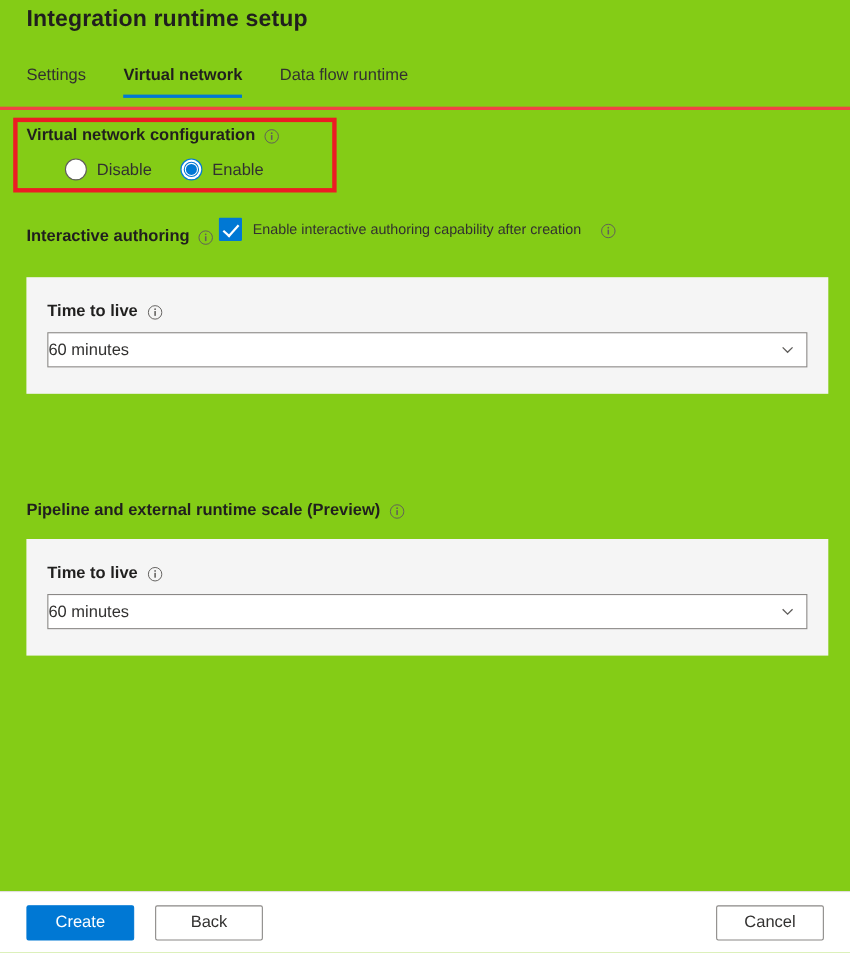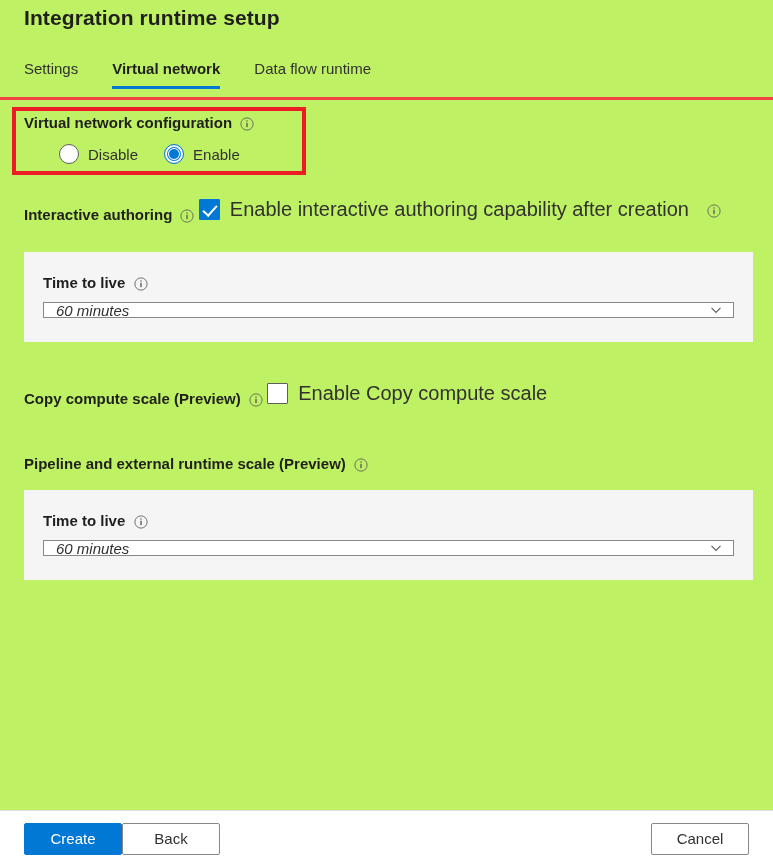--- a/index.html
+++ b/index.html
@@ -14,7 +14,7 @@
   .page {
     position: relative;
     width: 773px; height: 866px;
-    background: #bef264;
+    background: #84cc16;
   }
 
   

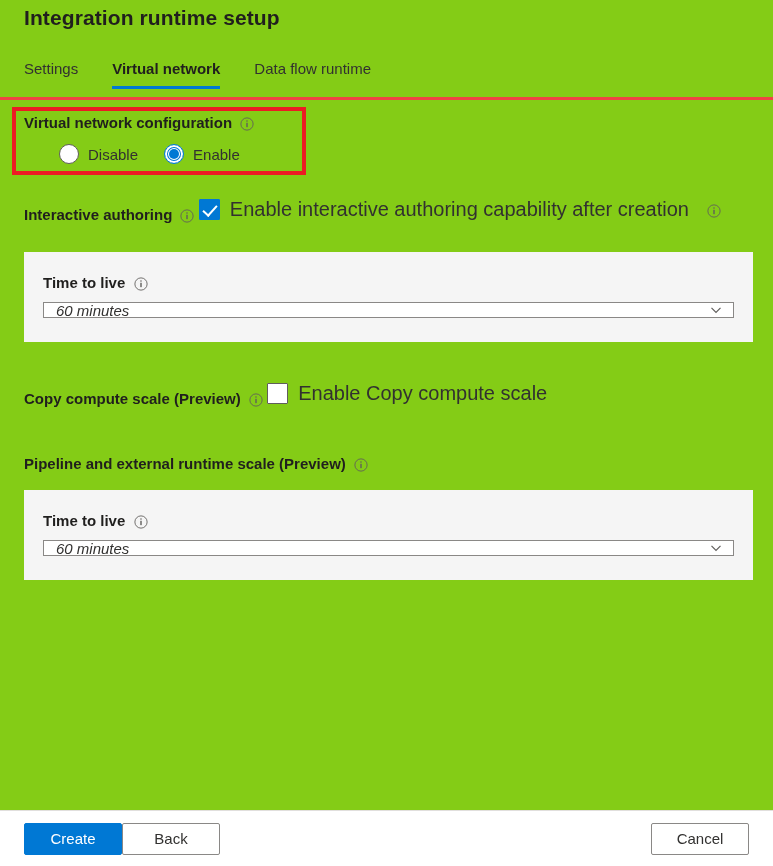--- a/index.html
+++ b/index.html
@@ -144,7 +144,7 @@
     align-items: center;
     gap: 10px;
     cursor: pointer;
-    font-size: 20px;
+    font-size: 13px;
     color: #323130;
   }
   .cb-mark {

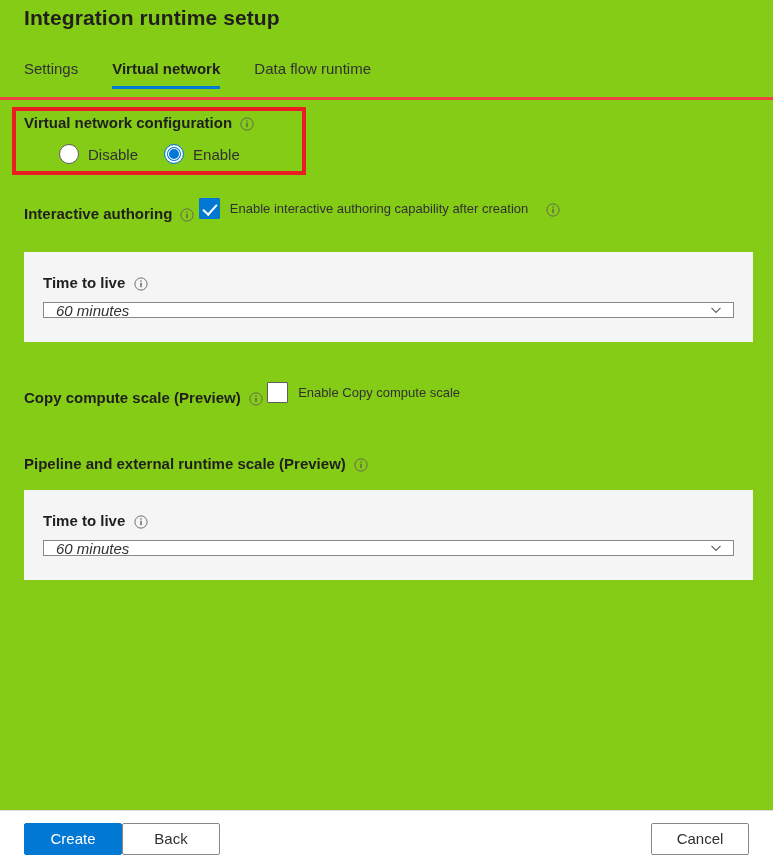--- a/index.html
+++ b/index.html
@@ -198,17 +198,16 @@
   }
   .select-box {
     margin-top: 10px;
-    height: 16px;
+    height: 32px;
     background: #ffffff;
     border: 1px solid #8a8886;
     display: flex;
     align-items: center;
     justify-content: space-between;
-    padding: 0 11px 0 12px;
-    cursor: pointer;
-    font-size: 15px;
-    color: #323130;
-    font-style: italic;
+    padding: 0 11px 0 0;
+    cursor: pointer;
+    font-size: 15px;
+    color: #323130;
   }
   .chev {
     width: 12px; height: 12px;

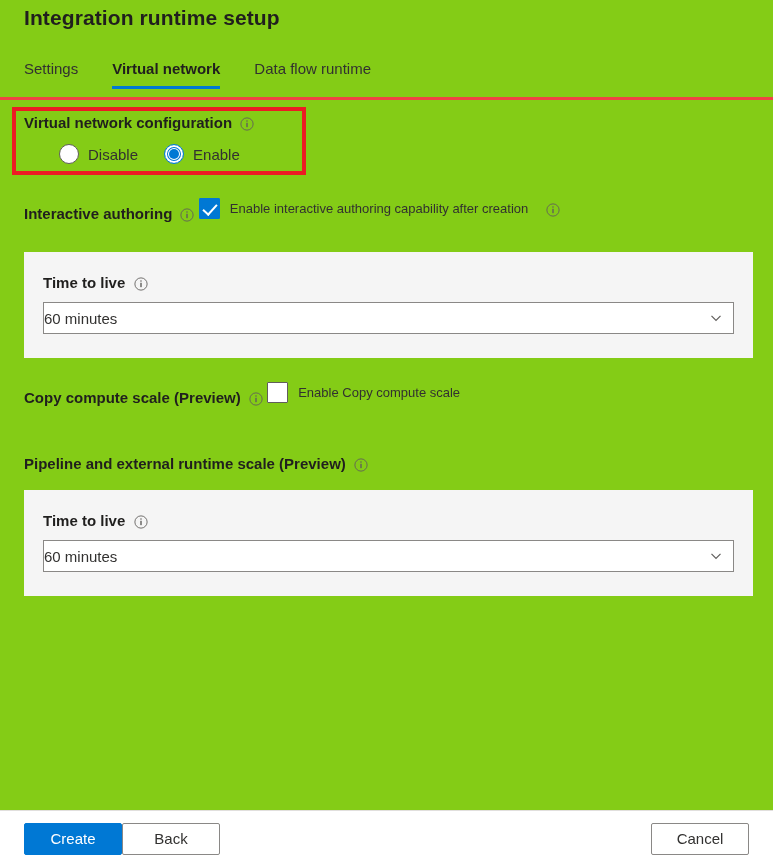--- a/index.html
+++ b/index.html
@@ -352,22 +352,6 @@
     </div>
   </div>
 
-  <div class="ccs-block">
-    <div class="section-label">
-      <span>Copy compute scale (Preview)</span>
-      <span class="info-icon">
-        <svg width="14" height="14" viewBox="0 0 16 16" aria-hidden="true">
-          <circle cx="8" cy="8" r="7" fill="none" stroke="#605e5c" stroke-width="1"></circle>
-          <circle cx="8" cy="4.6" r="0.9" fill="#605e5c"></circle>
-          <rect x="7.2" y="6.6" width="1.6" height="5" fill="#605e5c"></rect>
-        </svg>
-      </span>
-    </div>
-    <label class="cb-row">
-      <span class="cb-mark"></span>
-      <span>Enable Copy compute scale</span>
-    </label>
-  </div>
 
   <div class="pecs-block">
     <div class="section-label">

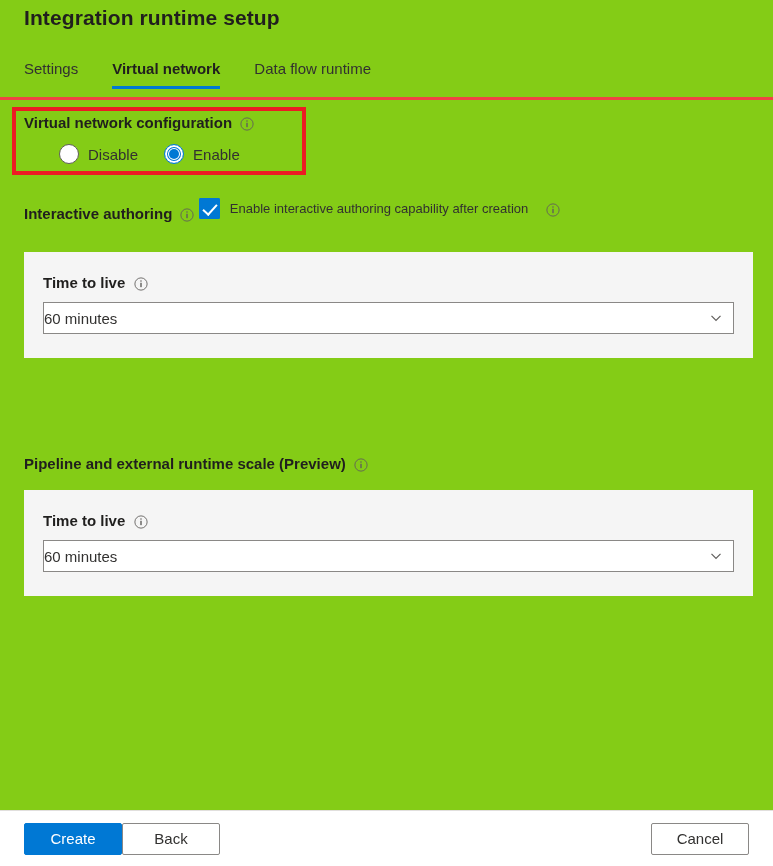--- a/index.html
+++ b/index.html
@@ -261,6 +261,7 @@
     background: #ffffff;
     border: 1px solid #8a8886;
     color: #323130;
+    margin-left: 19px;
   }
   .btn-cancel {
     background: #ffffff;

